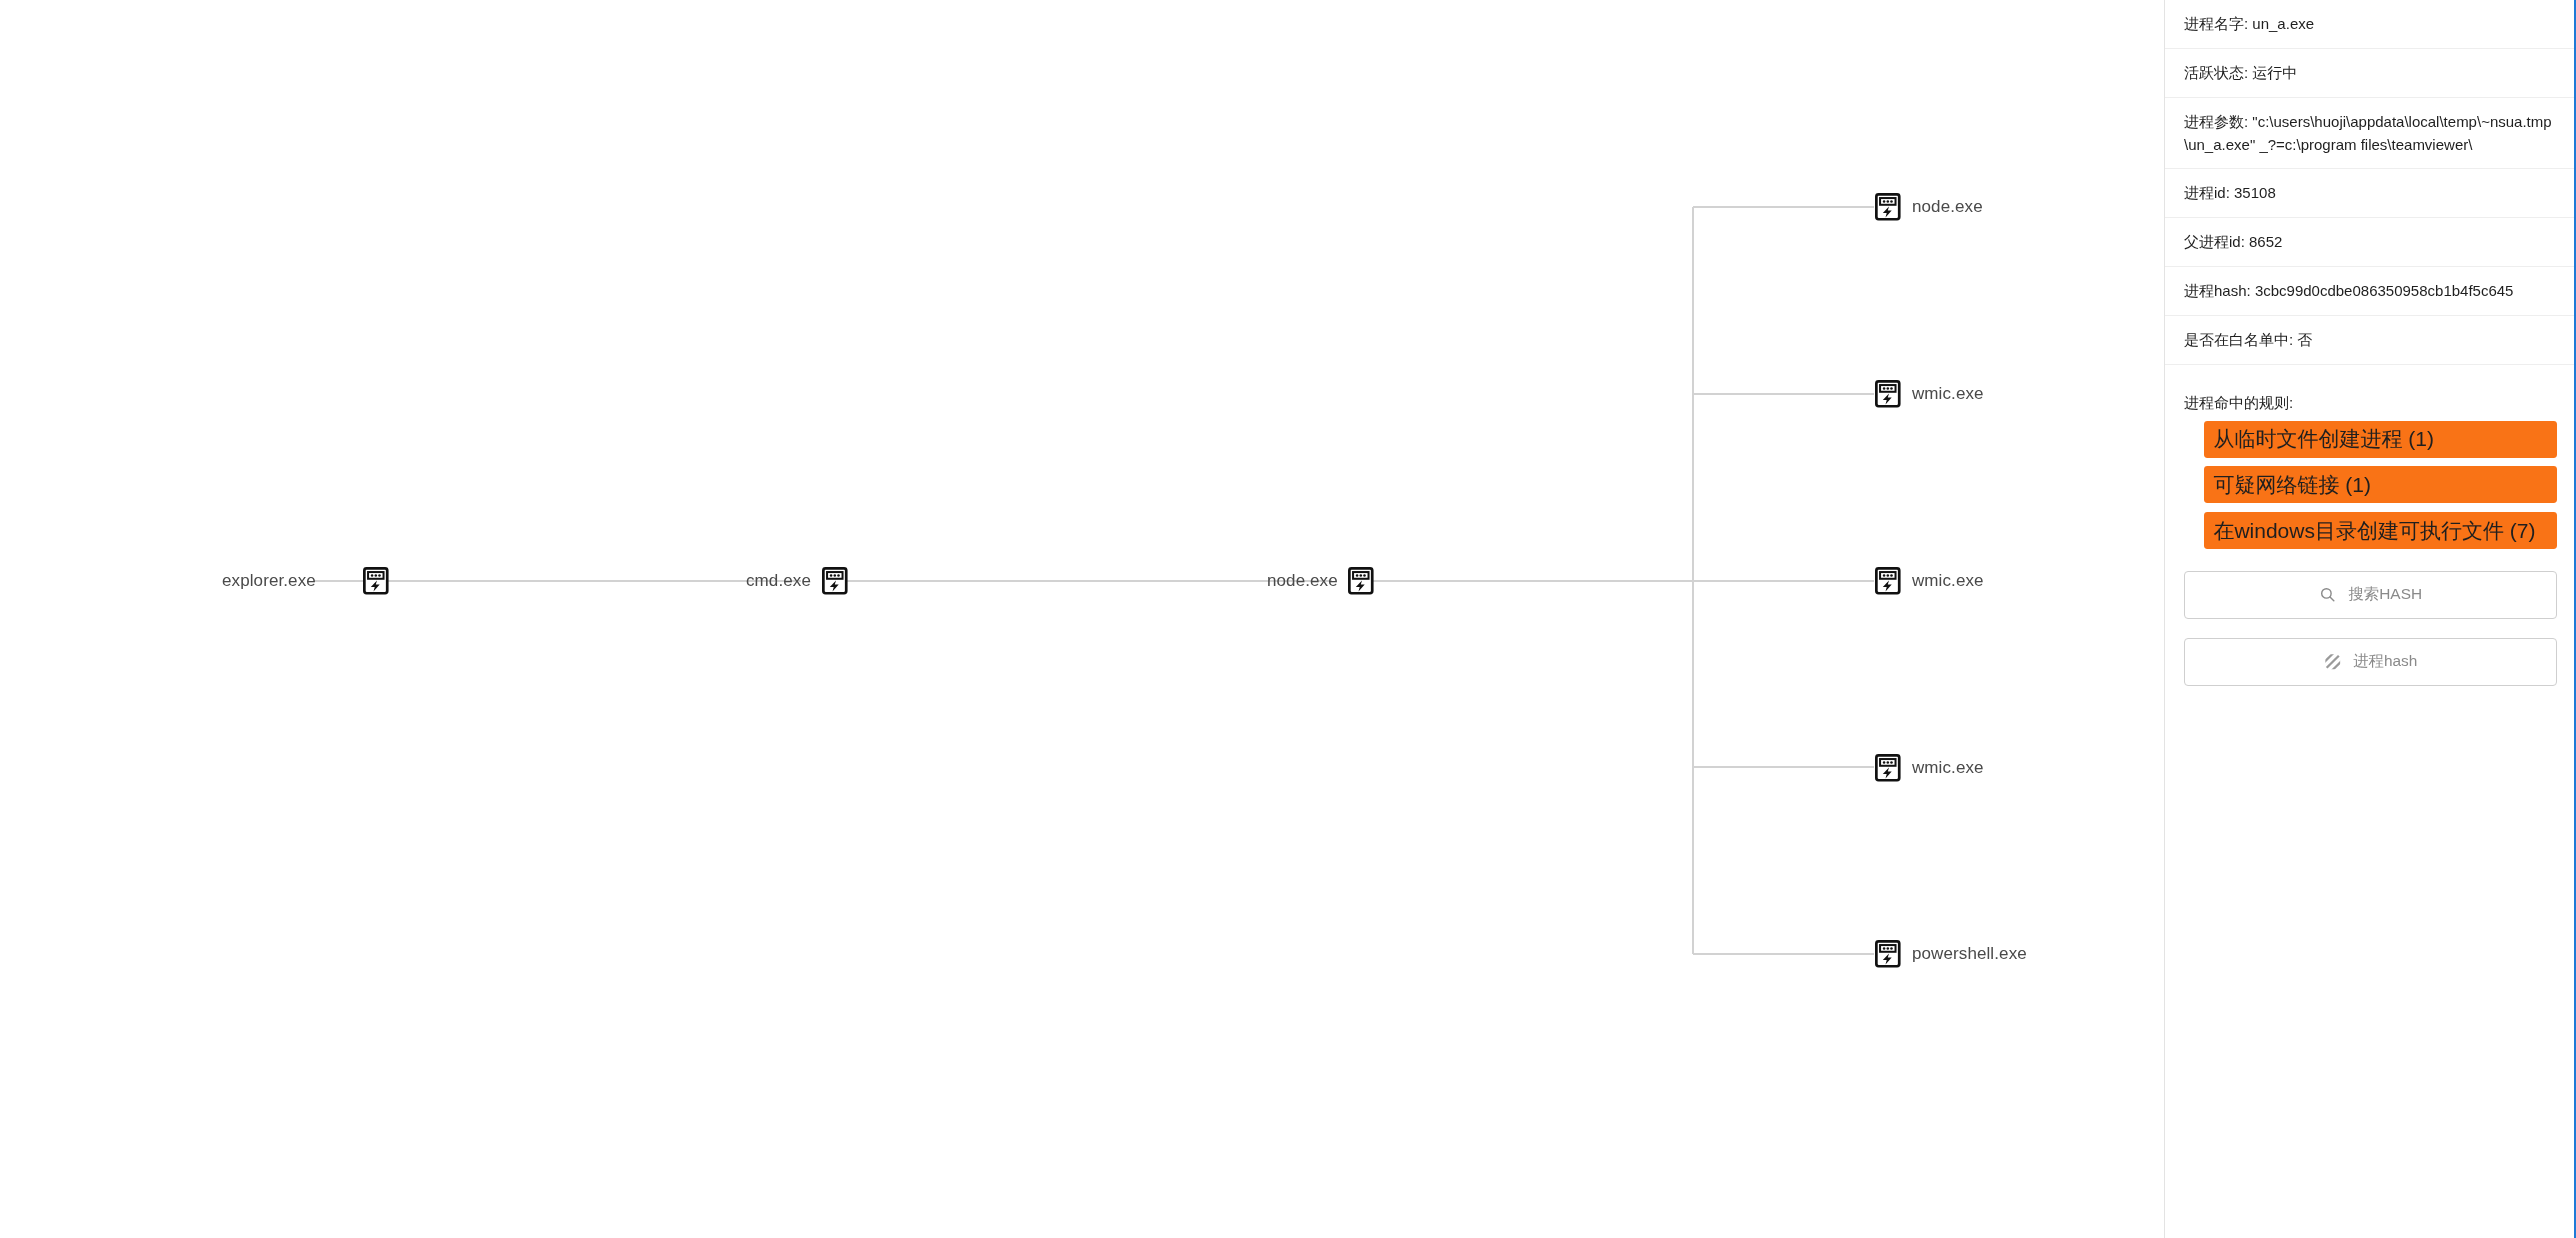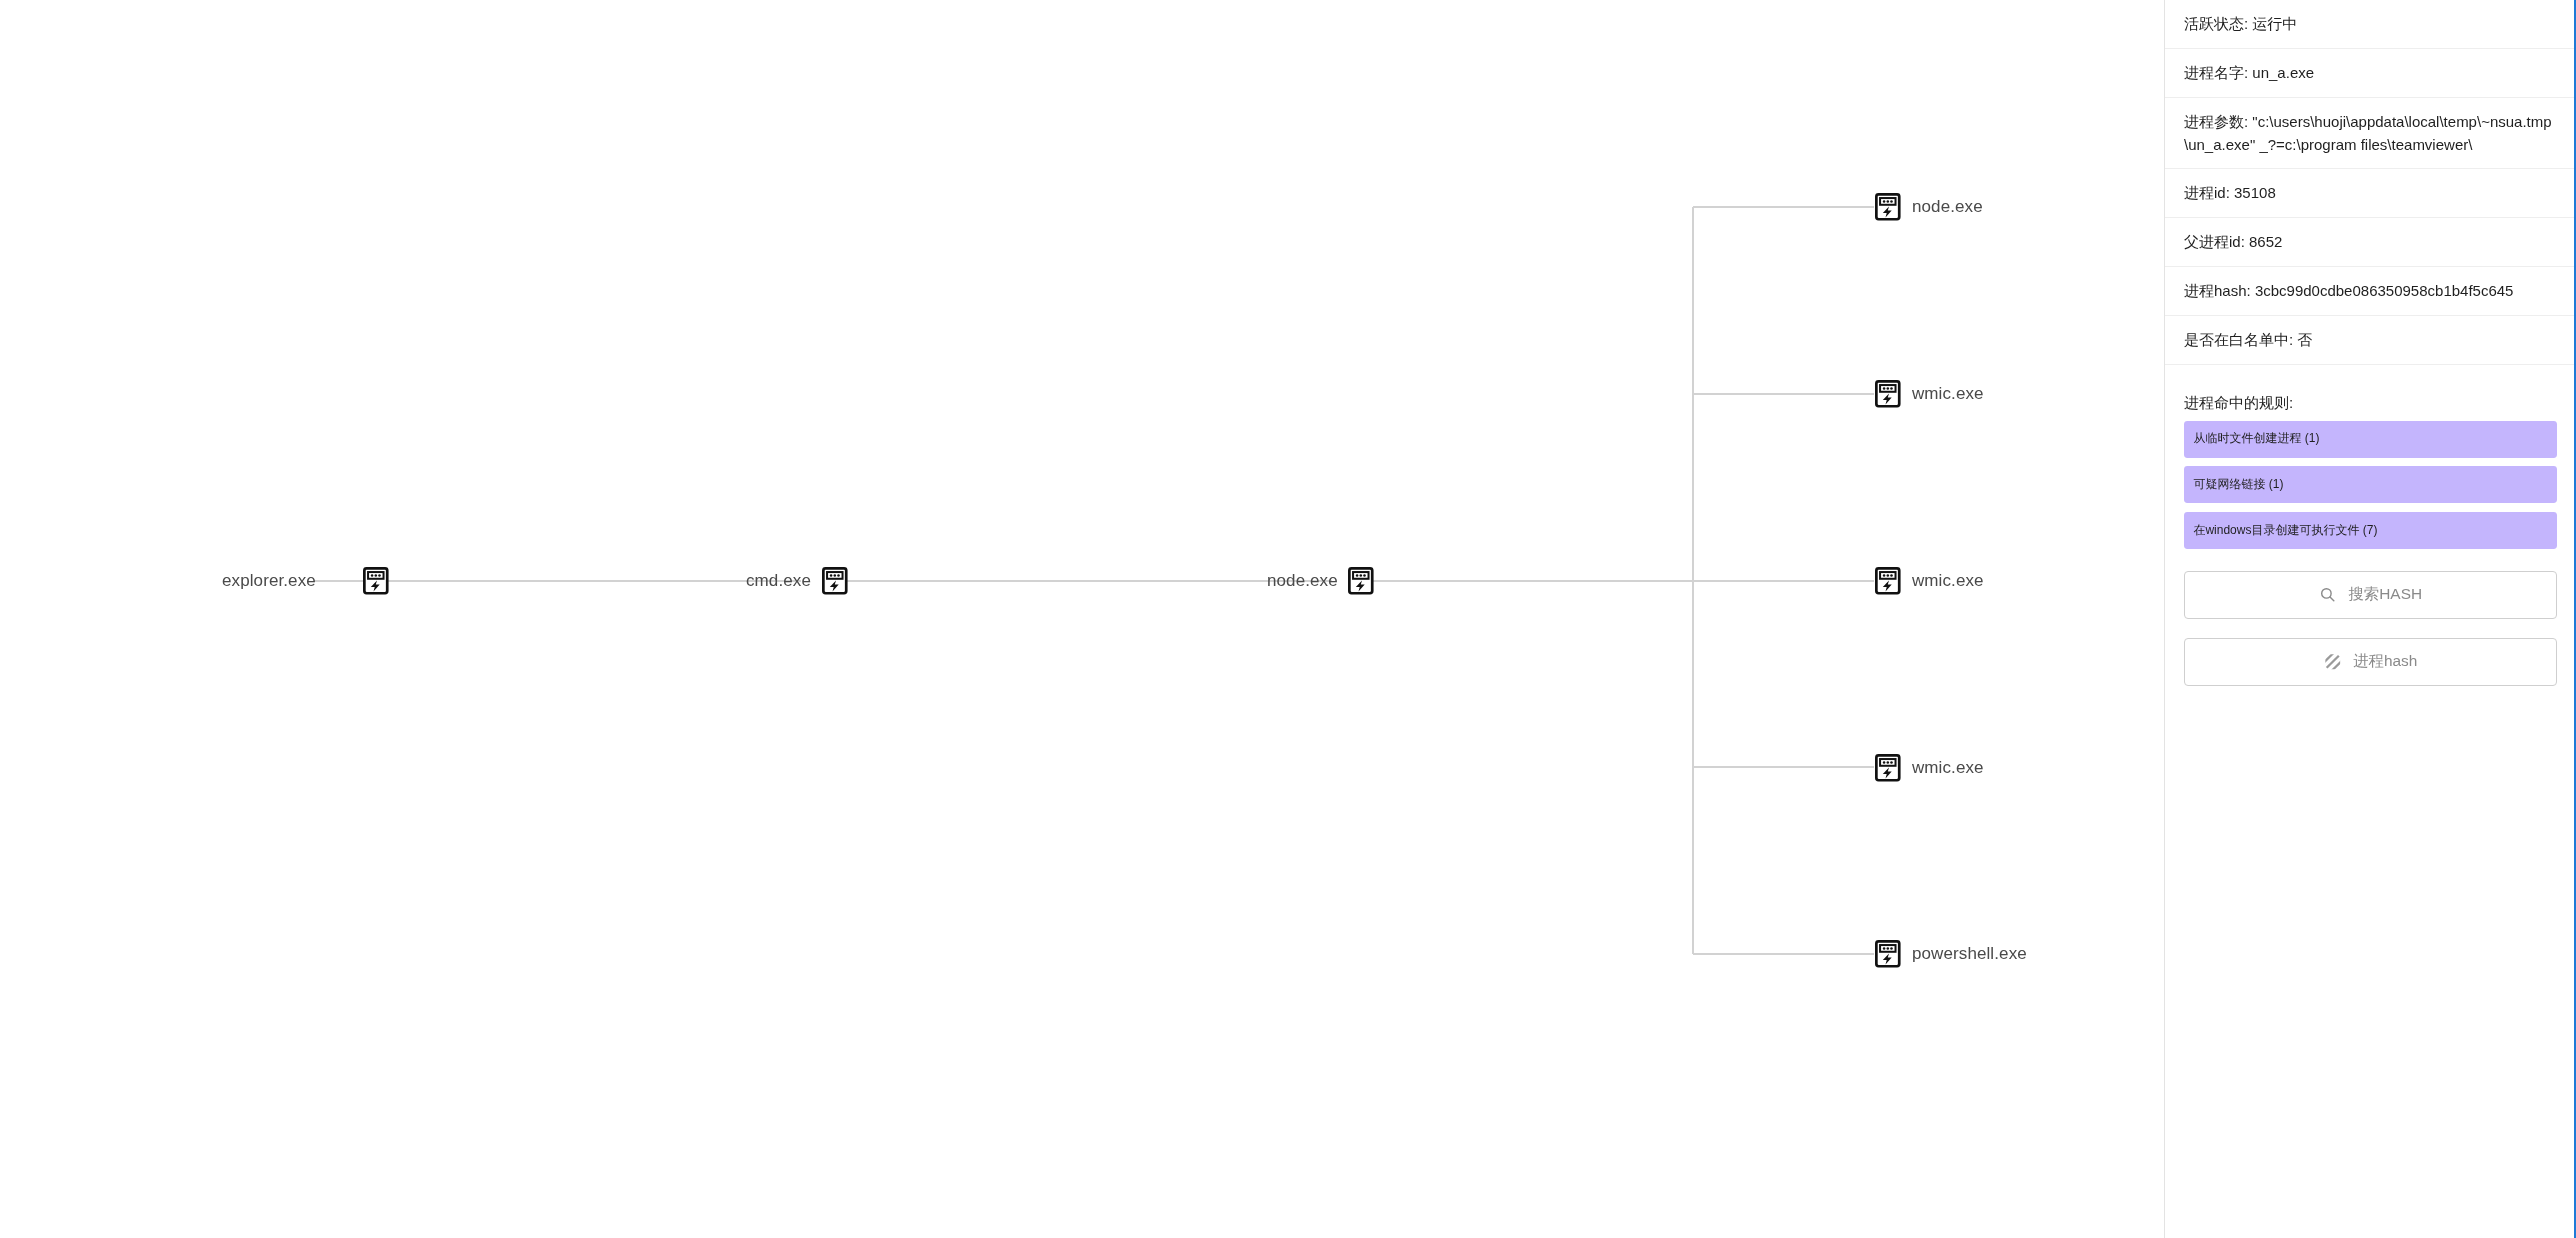--- a/index.html
+++ b/index.html
@@ -239,13 +239,13 @@
   <div id="detail-panel">
 
     <div class="detail-row">
+      <span class="rk">进程名字: </span>
+      <span class="rv">un_a.exe</span>
+    </div>
+
+    <div class="detail-row">
       <span class="rk">活跃状态: </span>
       <span class="rv">运行中</span>
-    </div>
-
-    <div class="detail-row">
-      <span class="rk">进程名字: </span>
-      <span class="rv">un_a.exe</span>
     </div>
 
 

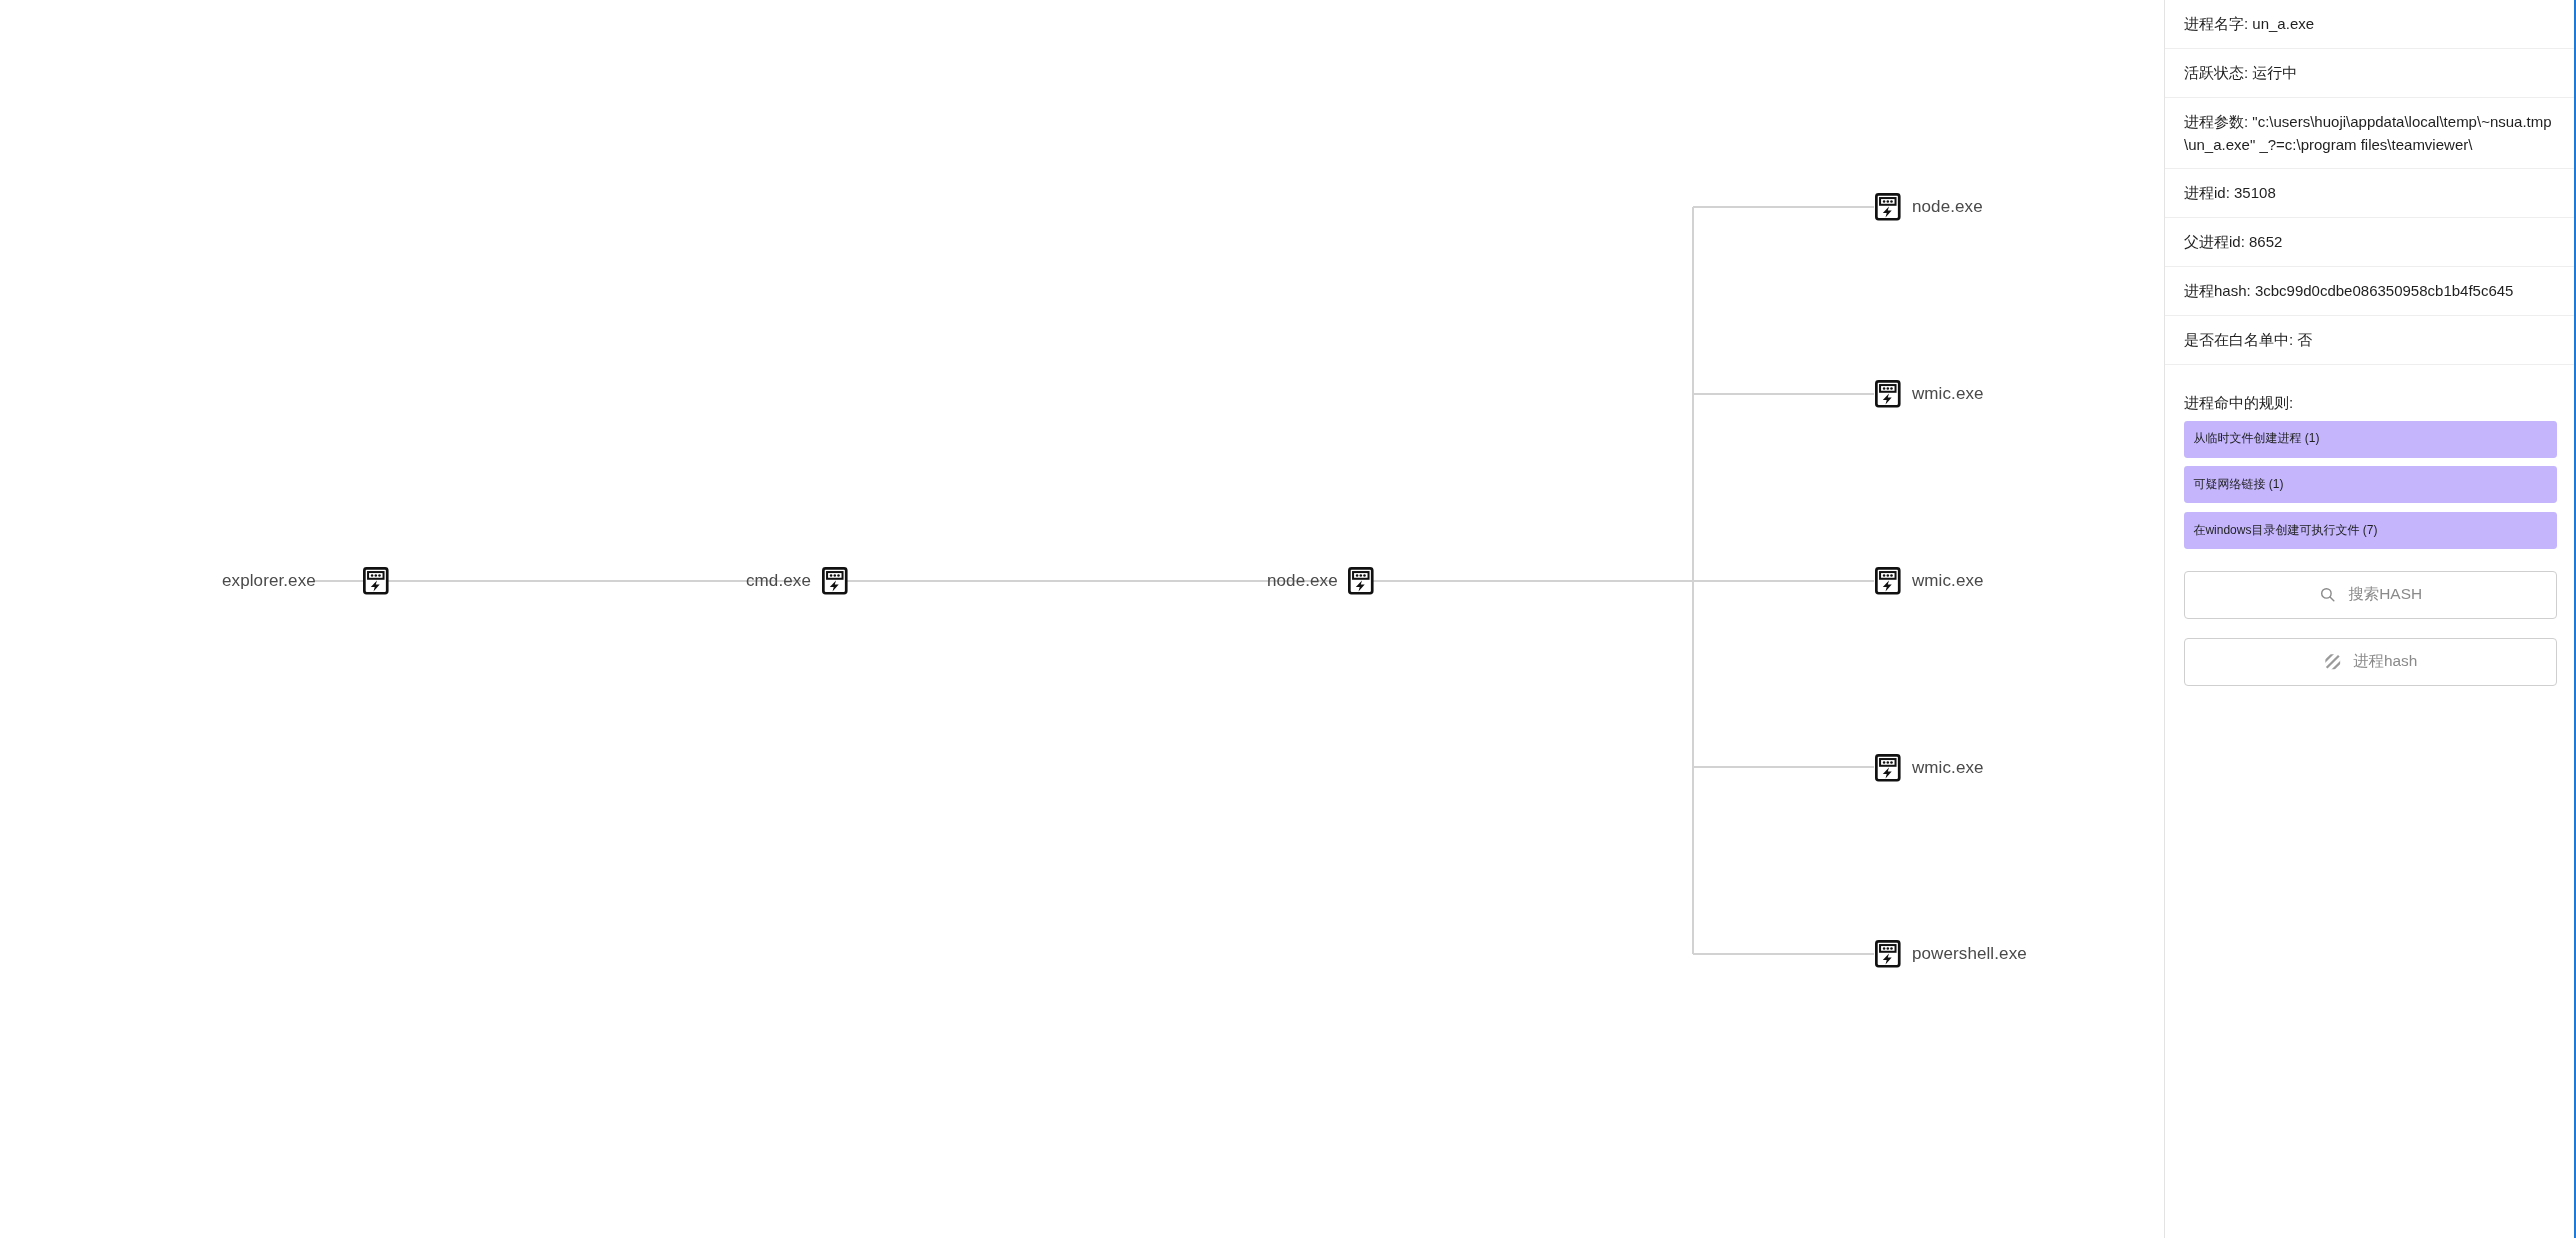--- a/index.html
+++ b/index.html
@@ -67,14 +67,15 @@
   .rules-row { border-bottom: none; padding-bottom: 4px; }
   .rules-title { font-size: 15px; line-height: 20px; color: #1f1f1f; margin-bottom: 8px; margin-top: 16px; }
   .rule-chip {
-    background: #c4b5fd;
+    background: #f97316;
     border-radius: 3.4px;
-    font-size: 12px;
+    font-size: 21px;
     color: #1f1f1f;
     padding: 6.7px 0 7.4px 9.4px;
     margin-bottom: 8.7px;
     white-space: nowrap;
     overflow: hidden;
+    margin-left: 20px;
   }
   .rule-chip:last-child { margin-bottom: 0; }
 

